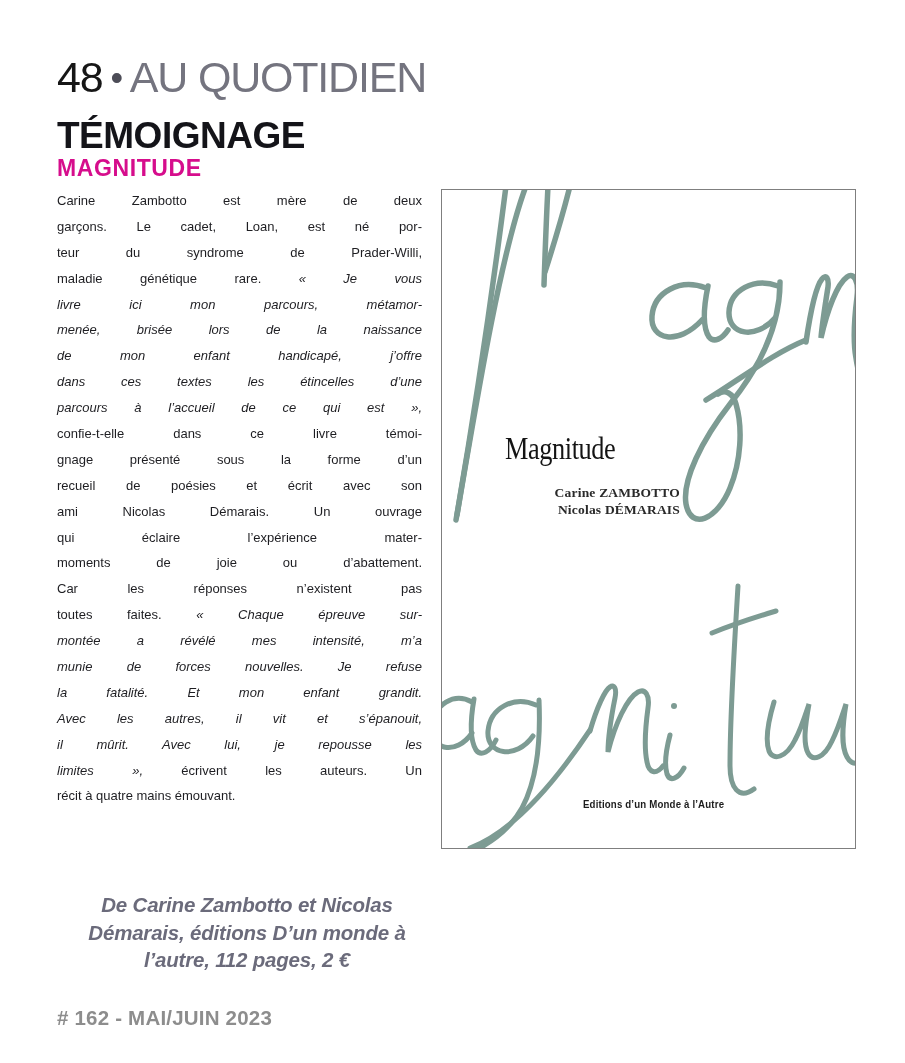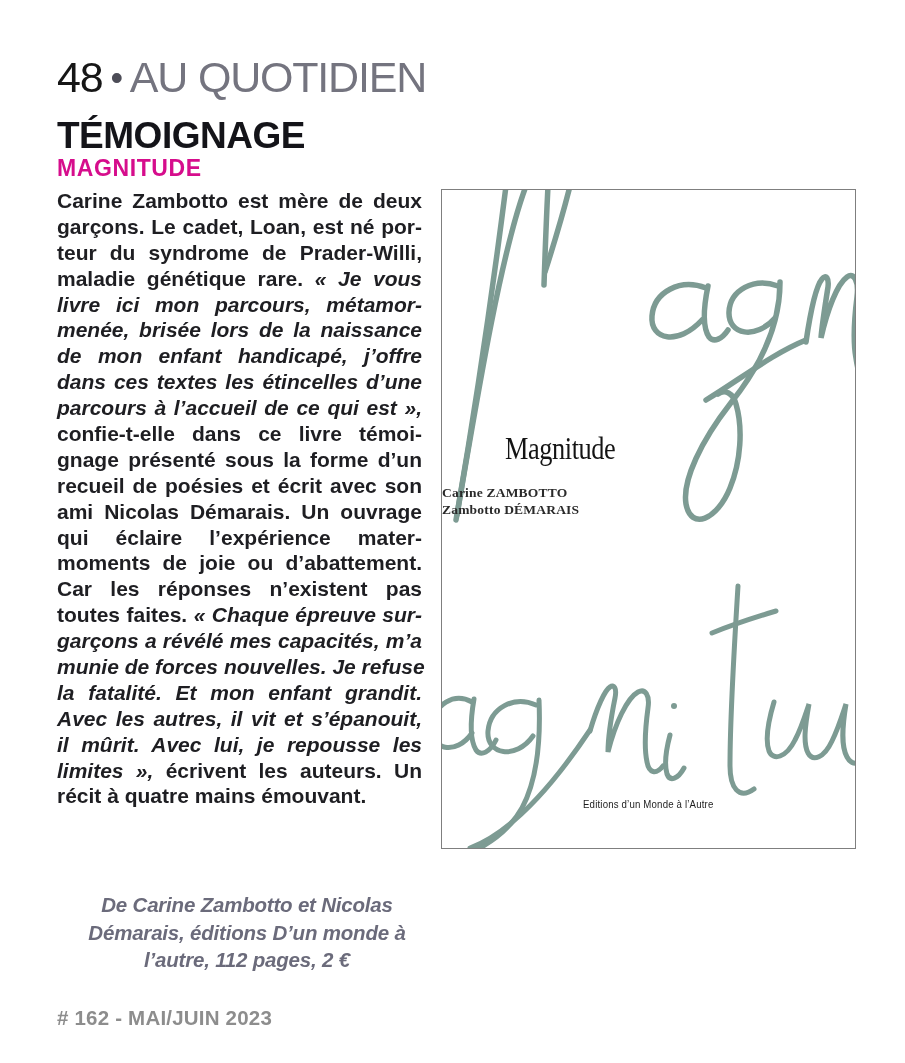--- a/index.html
+++ b/index.html
@@ -28,7 +28,7 @@
     font-size:23px;font-weight:bold;letter-spacing:0.6px;line-height:26px;
     margin-top:1px;
   }
-  .art-body{margin-top:7px;font-size:21px;line-height:25.9px;color:#1e1e22;font-weight:bold;}
+  .art-body{margin-top:7px;font-size:13px;line-height:25.9px;color:#1e1e22;}
   .line{
     text-align:justify;text-align-last:justify;
     height:25.9px;overflow:visible;white-space:nowrap;

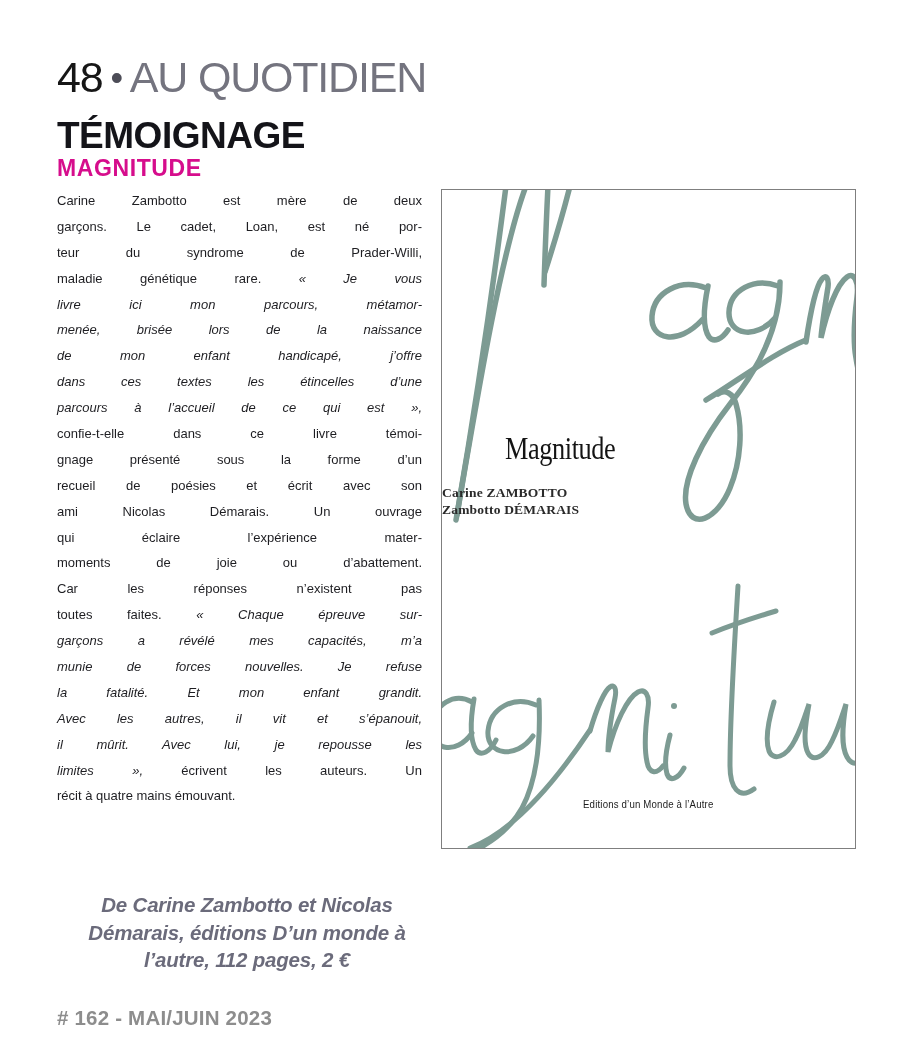--- a/index.html
+++ b/index.html
@@ -58,7 +58,7 @@
   }
   .cover-title .squeeze{display:inline-block;transform:scaleX(0.85);transform-origin:left center;}
   .cover-authors{
-    position:absolute;left:0;top:294px;width:238px;text-align:left;
+    position:absolute;left:0;top:294px;width:238px;text-align:right;
     font-family:"Liberation Serif",serif;font-size:13.5px;font-weight:bold;
     line-height:17px;color:#2a2a2a;letter-spacing:0.2px;
   }

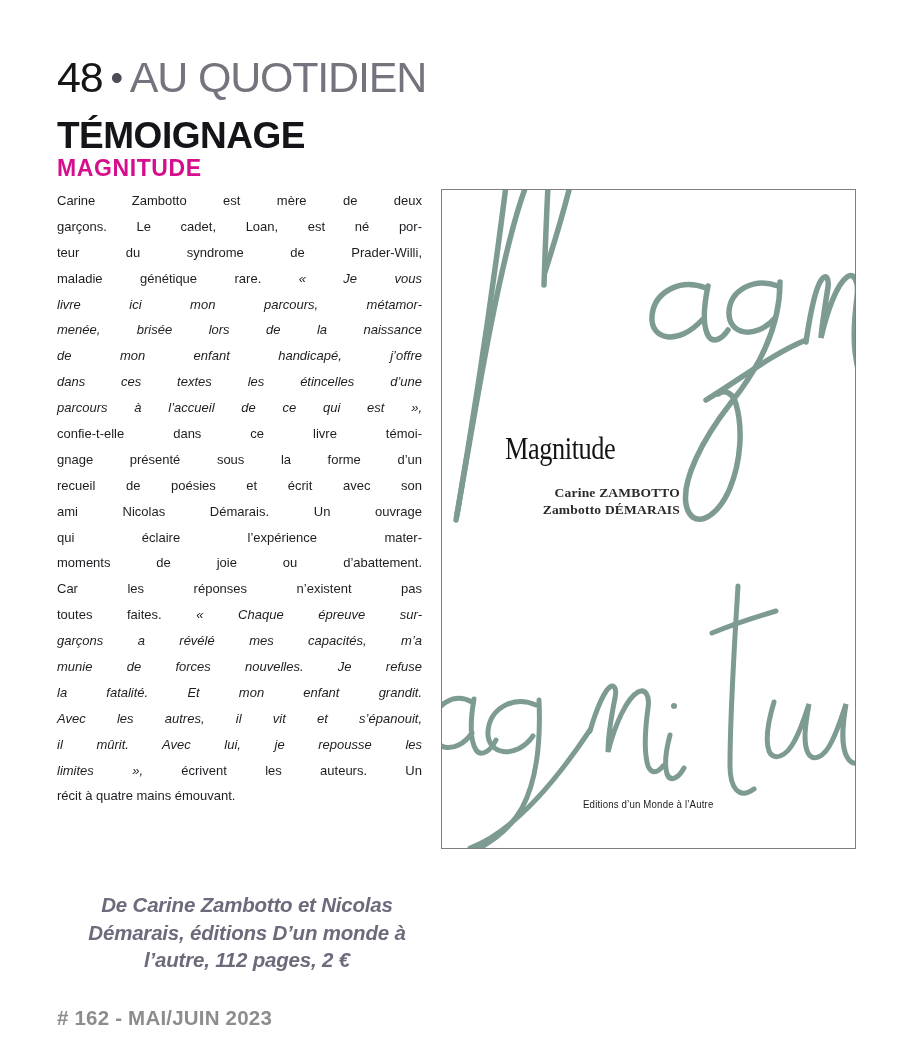--- a/index.html
+++ b/index.html
@@ -148,7 +148,7 @@
   <div class="cover-title"><span class="squeeze">Magnitude</span></div>
   <div class="cover-authors">
       <div>Carine ZAMBOTTO</div>
-      <div>Zambotto DÉMARAIS</div>
+      <div>Nicolas DÉMARAIS</div>
     </div>
   <div class="cover-publisher"><span class="squeeze">Editions d’un Monde à l’Autre</span></div>
 </div>

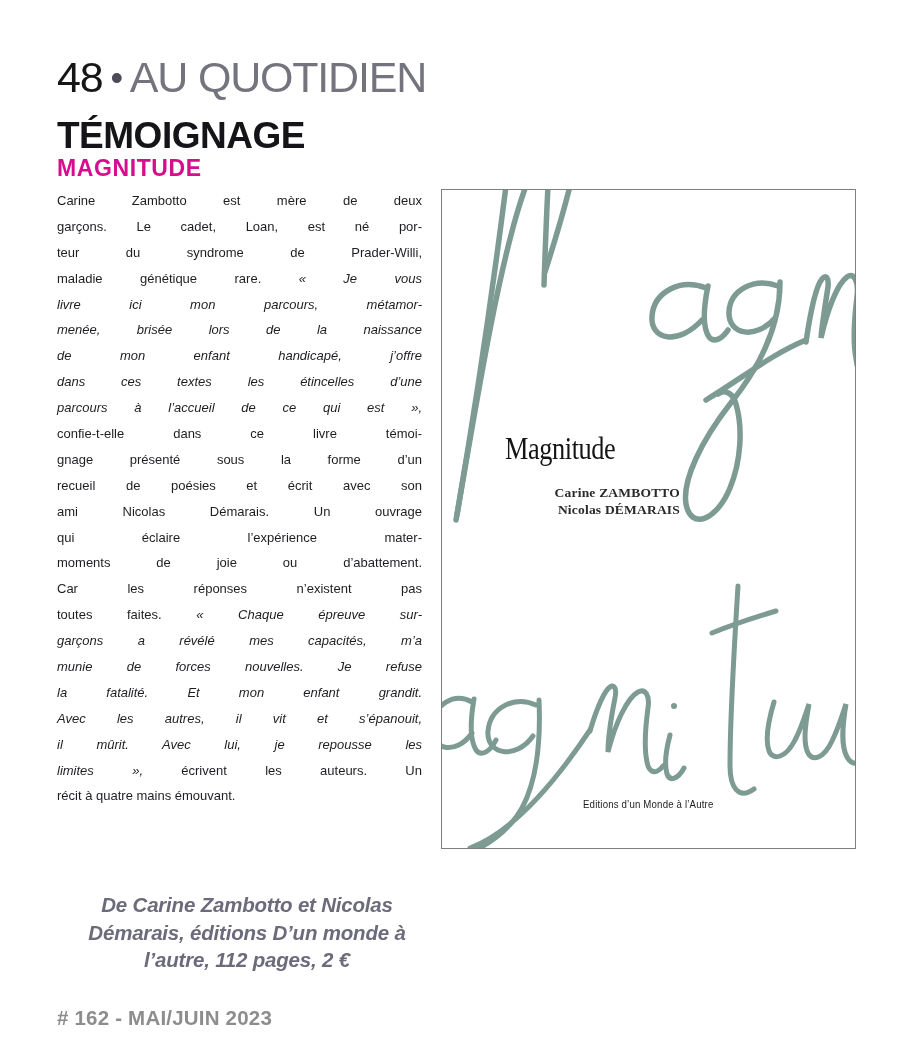--- a/index.html
+++ b/index.html
@@ -97,7 +97,7 @@
       <div class="line"><span>moments de joie ou d’abattement.</span></div>
       <div class="line"><span>Car les réponses n’existent pas</span></div>
       <div class="line"><span>toutes faites. </span><span class="it">« Chaque épreuve sur-</span></div>
-      <div class="line"><span class="it">garçons a révélé mes capacités, m’a</span></div>
+      <div class="line"><span class="it">montée a révélé mes intensité, m’a</span></div>
       <div class="line"><span class="it">munie de forces nouvelles. Je refuse</span></div>
       <div class="line"><span class="it">la fatalité. Et mon enfant grandit.</span></div>
       <div class="line"><span class="it">Avec les autres, il vit et s’épanouit,</span></div>

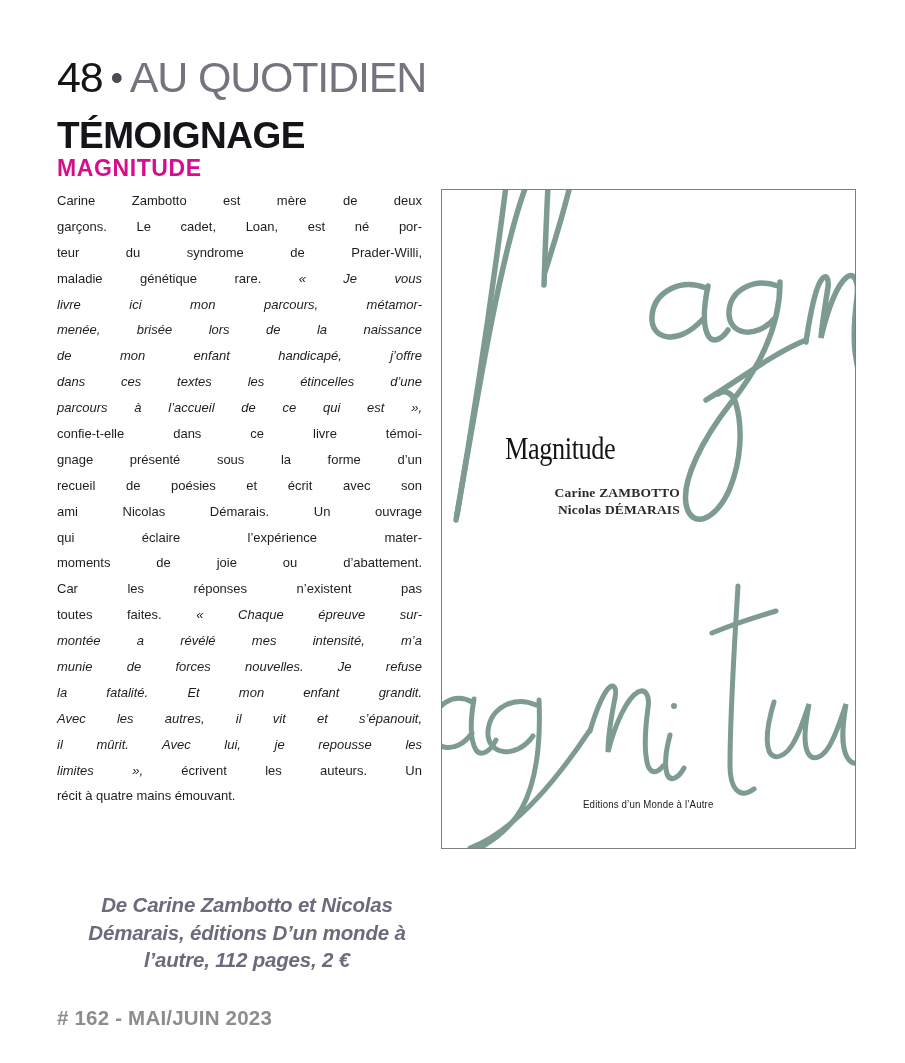--- a/index.html
+++ b/index.html
@@ -64,7 +64,7 @@
   }
   .cover-publisher{
     position:absolute;left:141px;top:608px;
-    font-size:11.5px;font-weight:normal;color:#1d1d1d;letter-spacing:0.2px;
+    font-size:11.5px;font-weight:bold;color:#1d1d1d;letter-spacing:0.2px;
     white-space:nowrap;
   }
   .cover-publisher .squeeze{display:inline-block;transform:scaleX(0.84);transform-origin:left center;}

